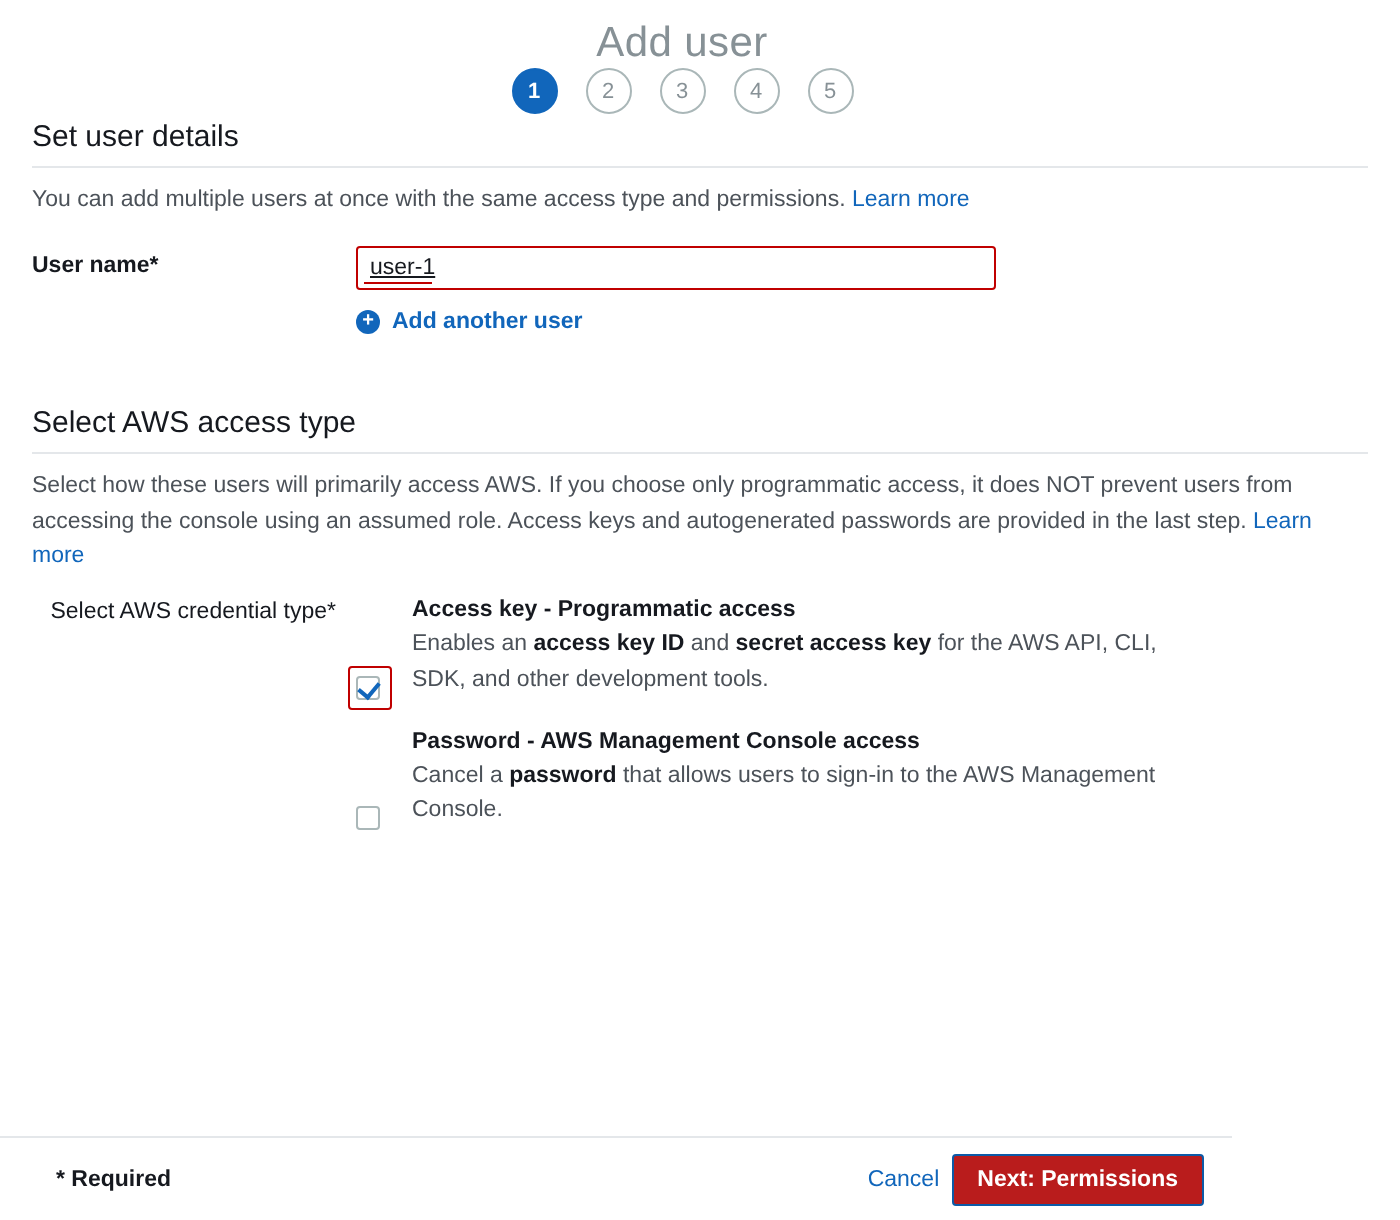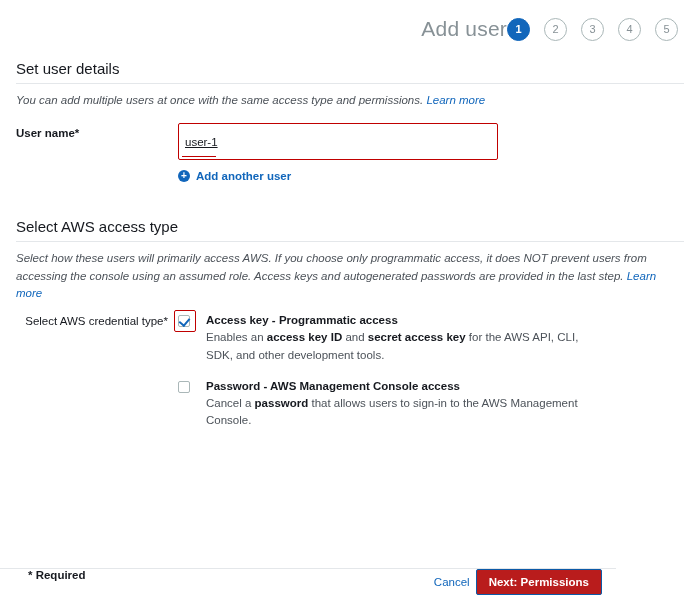--- a/index.html
+++ b/index.html
@@ -23,9 +23,10 @@
   .top-bar {
     display: flex;
     align-items: center;
-    justify-content: flex-end;
+    justify-content: space-between;
     padding: 10px 22px 0 4px;
     height: 48px;
+    flex-direction: column;
   }
   .page-title {
     font-size: 21px;

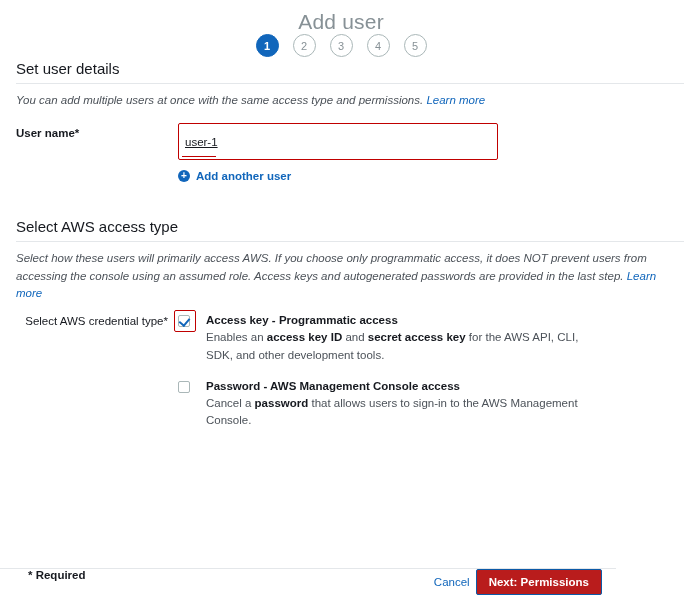--- a/index.html
+++ b/index.html
@@ -76,7 +76,6 @@
     line-height: 1.5;
     max-width: 672px;
     margin-bottom: 10px;
-    font-style: italic;
   }
   a.link {
     color: #1166bb;

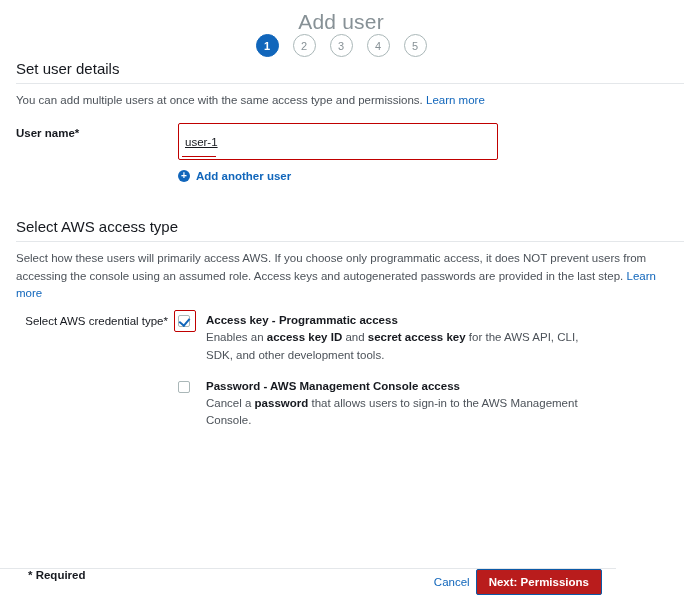--- a/index.html
+++ b/index.html
@@ -99,7 +99,7 @@
   .form-field { flex: 1; }
   .text-input {
     width: 320px;
-    height: 37px;
+    height: 22px;
     border: 1px solid #c00000;
     border-radius: 2px;
     padding: 2px 6px;

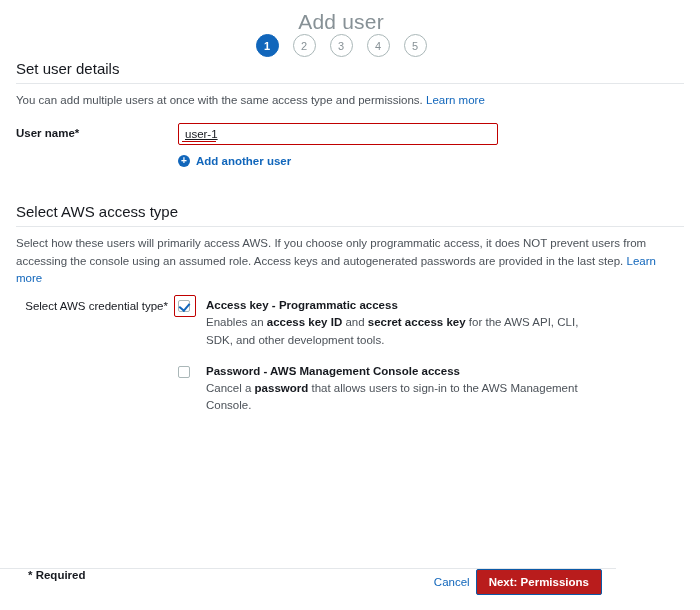--- a/index.html
+++ b/index.html
@@ -158,7 +158,7 @@
     padding-top: 1px;
   }
   .cred-options { flex: 1; }
-  .cred-option { display: flex; align-items: flex-start; }
+  .cred-option { display: flex; align-items: flex-end; }
   .cred-option + .cred-option { margin-top: 15px; }
   .cb-holder {
     width: 28px;

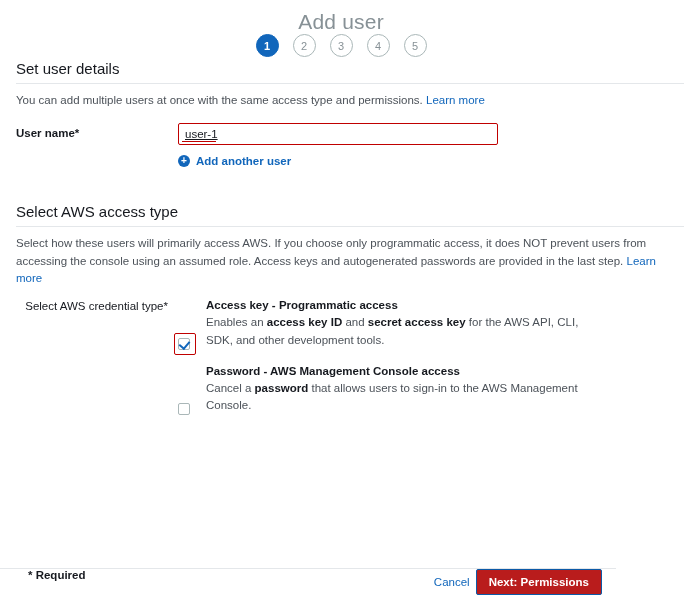--- a/index.html
+++ b/index.html
@@ -220,7 +220,7 @@
     height: 42px;
     border-top: 1px solid #e4e7ea;
     display: flex;
-    align-items: flex-start;
+    align-items: center;
     justify-content: space-between;
     padding: 0 14px 0 28px;
     background: #fff;

